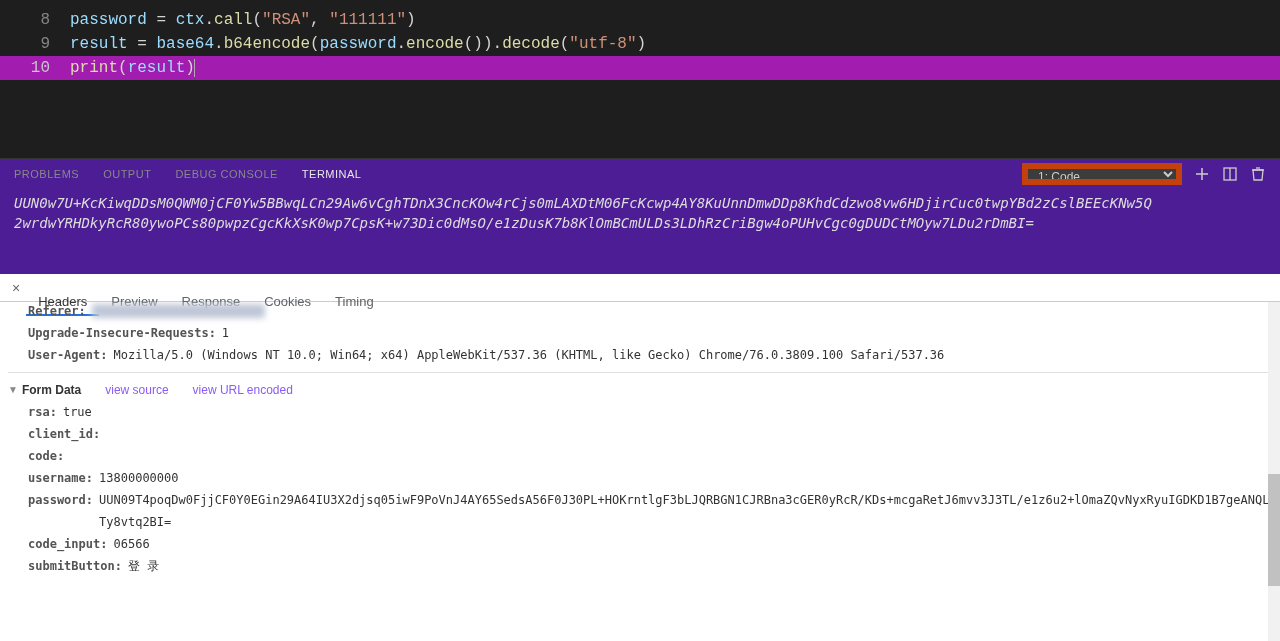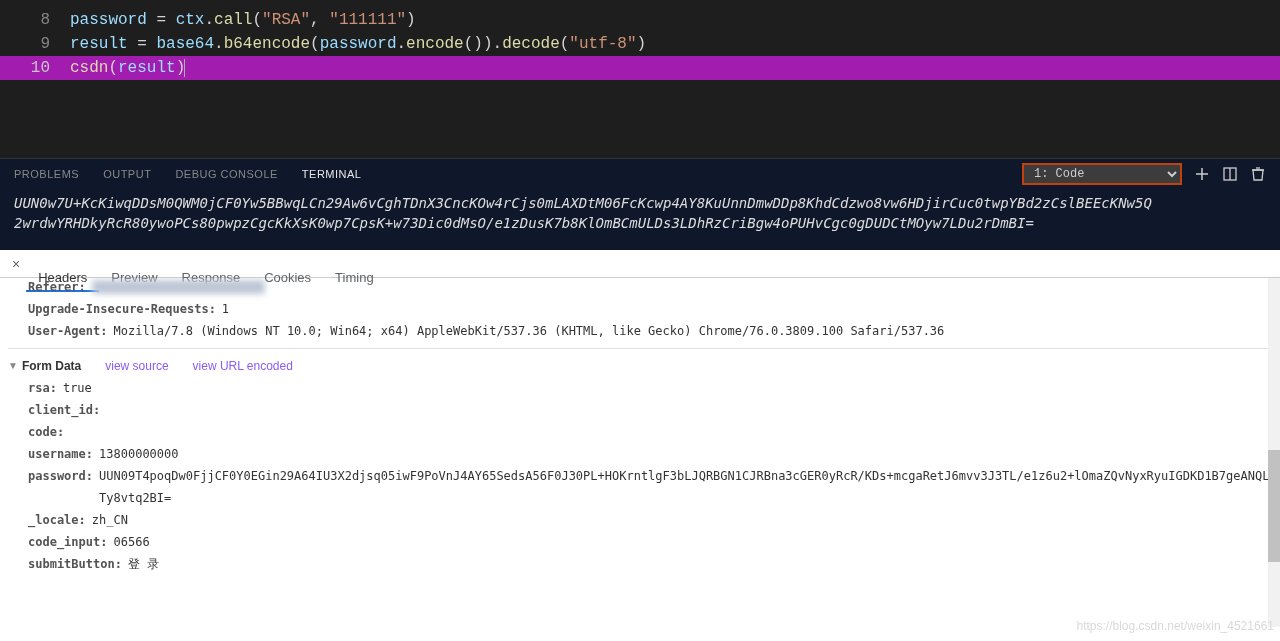--- a/index.html
+++ b/index.html
@@ -69,7 +69,7 @@
   </div>
   <div class="line current-line">
     <div class="gutter" style="color:#c6c6c6">10</div>
-    <div class="code"><span class="tok-builtin">csdn</span><span class="tok-punct">(</span><span class="tok-ident">result</span><span class="tok-punct">)</span><span class="cursor"></span></div>
+    <div class="code"><span class="tok-builtin">print</span><span class="tok-punct">(</span><span class="tok-ident">result</span><span class="tok-punct">)</span><span class="cursor"></span></div>
   </div>
 </div>
 

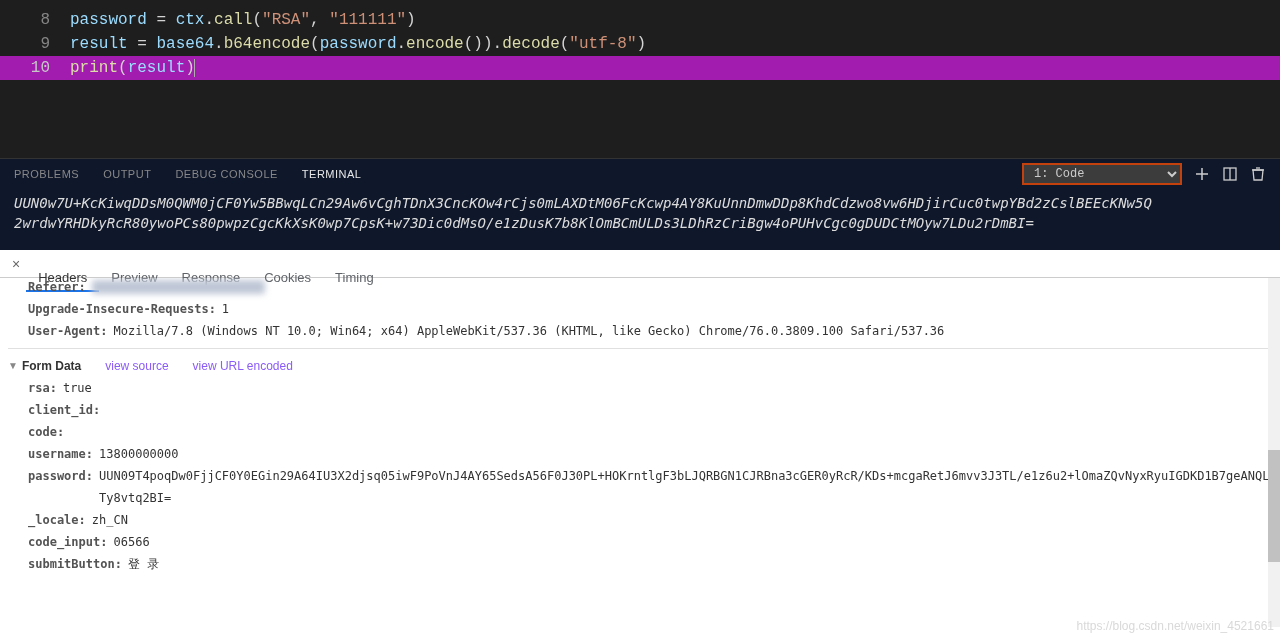--- a/index.html
+++ b/index.html
@@ -19,7 +19,7 @@
   .cursor { display:inline-block; width:1px; height:18px; background:#aeafad; vertical-align:middle; margin-left:-1px;}
   
   
-  .panel { background: #0f172a; color: #cccccc; height: 92px; border-top: 1px solid #333; }
+  .panel { background: #4c1d95; color: #cccccc; height: 116px; border-top: 1px solid #333; }
   .panel-tabs { display: flex; align-items: center; height: 30px; padding: 0 14px; font-size: 11px; letter-spacing: 0.5px; }
   .panel-tab { color: #888; margin-right: 24px; cursor: pointer; }
   .panel-tab.active { color: #e7e7e7; }

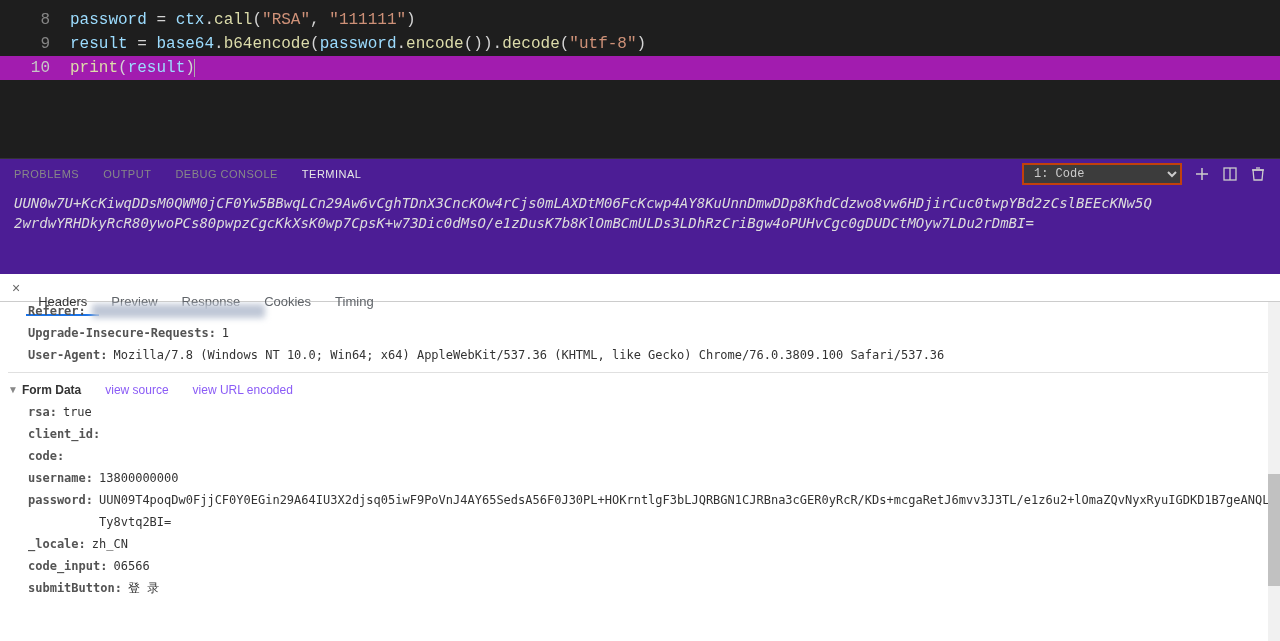--- a/index.html
+++ b/index.html
@@ -24,7 +24,7 @@
   .panel-tab { color: #888; margin-right: 24px; cursor: pointer; }
   .panel-tab.active { color: #e7e7e7; }
   .panel-right { margin-left: auto; display: flex; align-items: center; gap: 12px; }
-  .panel-select { background: #3c3c3c; color: #ccc; border: 2px solid #c2410c; font-size: 12px; height: 22px; width: 160px; padding: 0 6px; font-family: Liberation Mono, monospace; }
+  .panel-select { background: #3c3c3c; color: #ccc; border: 6px solid #c2410c; font-size: 12px; height: 22px; width: 160px; padding: 0 6px; }
   .panel-icon { color: #ccc; cursor: pointer; font-size: 14px; }
   .panel-icon svg { width:16px; height:16px; display:block; }
   .terminal-output { font-family: Consolas, monospace; font-size: 14px; color: #dcdcdc; padding: 4px 14px; white-space: pre; overflow: hidden; line-height: 20px; font-style: italic; }

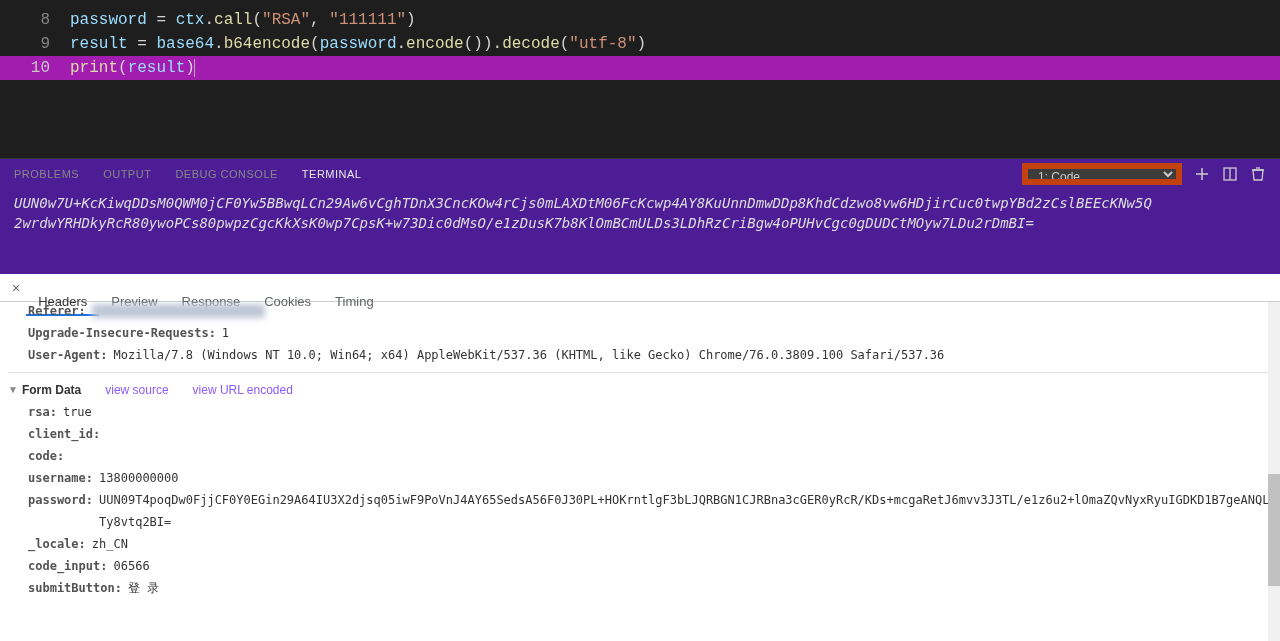--- a/index.html
+++ b/index.html
@@ -129,7 +129,7 @@
       </div>
       <div class="hdr-row">
         <span class="hdr-key">User-Agent</span>
-        <span class="hdr-val">Mozilla/7.8 (Windows NT 10.0; Win64; x64) AppleWebKit/537.36 (KHTML, like Gecko) Chrome/76.0.3809.100 Safari/537.36</span>
+        <span class="hdr-val">Mozilla/5.0 (Windows NT 10.0; Win64; x64) AppleWebKit/537.36 (KHTML, like Gecko) Chrome/76.0.3809.100 Safari/537.36</span>
       </div>
     </div>
 

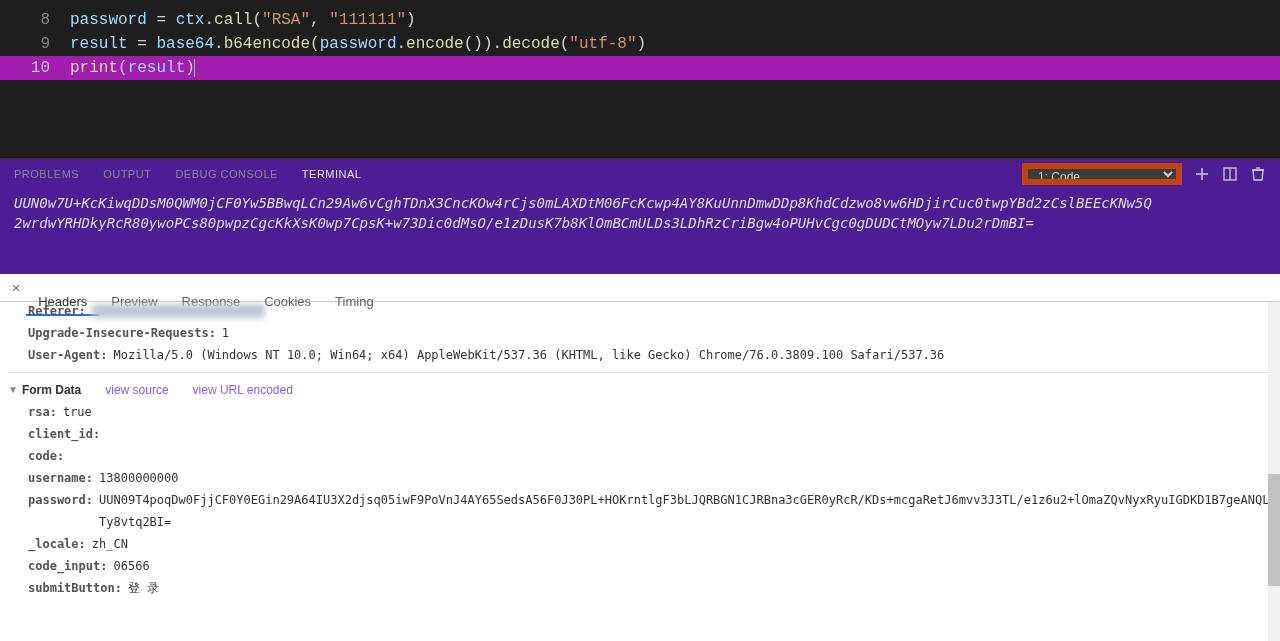--- a/index.html
+++ b/index.html
@@ -162,10 +162,6 @@
             <span class="form-val">UUN09T4poqDw0FjjCF0Y0EGin29A64IU3X2djsq05iwF9PoVnJ4AY65SedsA56F0J30PL+HOKrntlgF3bLJQRBGN1CJRBna3cGER0yRcR/KDs+mcgaRetJ6mvv3J3TL/e1z6u2+lOmaZQvNyxRyuIGDKD1B7geANQLTy8vtq2BI=</span>
           </div>
         <div class="form-row">
-            <span class="form-key">_locale</span>
-            <span class="form-val">zh_CN</span>
-          </div>
-        <div class="form-row">
             <span class="form-key">code_input</span>
             <span class="form-val">06566</span>
           </div>

